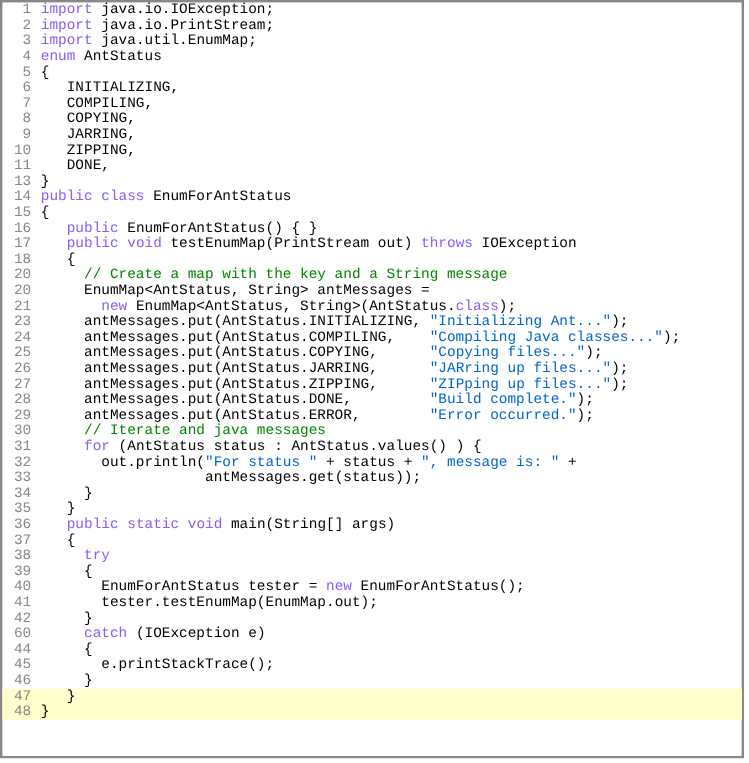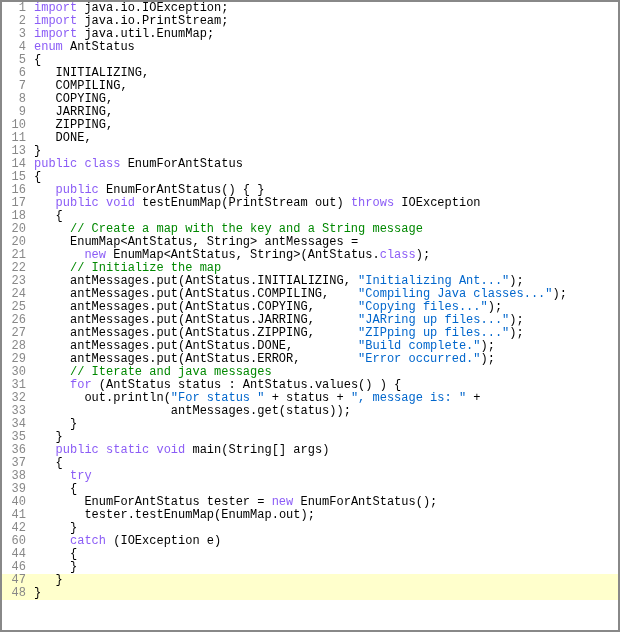--- a/index.html
+++ b/index.html
@@ -131,10 +131,6 @@
           <td class="code"><span class="plain">       </span><span class="kw">new</span><span class="plain"> EnumMap</span><span class="plain">&lt;</span><span class="plain">AntStatus</span><span class="plain">,</span><span class="plain"> String</span><span class="plain">&gt;</span><span class="plain">(</span><span class="plain">AntStatus</span><span class="plain">.</span><span class="kw">class</span><span class="plain">)</span><span class="plain">;</span></td>
         </tr>
         <tr class="row">
-          <td class="ln">22</td>
-          <td class="code"><span class="plain">     </span><span class="com">// Initialize the map</span></td>
-        </tr>
-        <tr class="row">
           <td class="ln">23</td>
           <td class="code"><span class="plain">     antMessages</span><span class="plain">.</span><span class="plain">put</span><span class="plain">(</span><span class="plain">AntStatus</span><span class="plain">.</span><span class="plain">INITIALIZING</span><span class="plain">,</span><span class="plain"> </span><span class="str">"Initializing Ant..."</span><span class="plain">)</span><span class="plain">;</span></td>
         </tr>

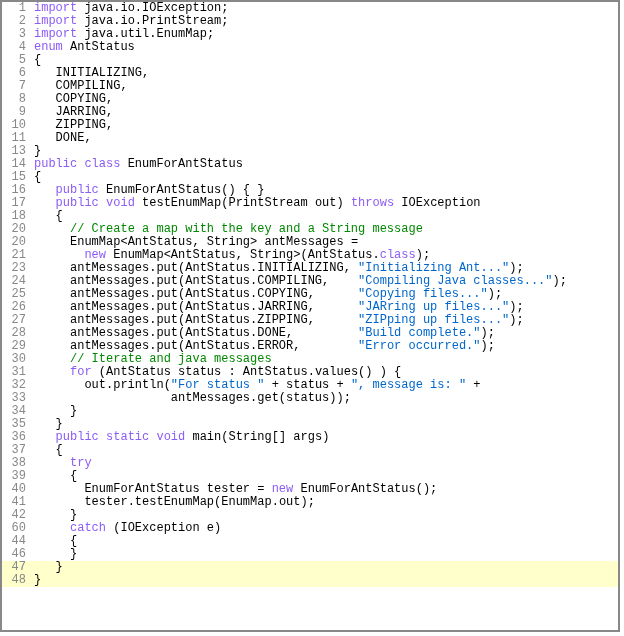--- a/index.html
+++ b/index.html
@@ -219,6 +219,10 @@
           <td class="code"><span class="plain">     </span><span class="plain">{</span></td>
         </tr>
         <tr class="row">
+          <td class="ln">45</td>
+          <td class="code"><span class="plain">       e</span><span class="plain">.</span><span class="plain">printStackTrace</span><span class="plain">(</span><span class="plain">)</span><span class="plain">;</span></td>
+        </tr>
+        <tr class="row">
           <td class="ln">46</td>
           <td class="code"><span class="plain">     </span><span class="plain">}</span></td>
         </tr>

